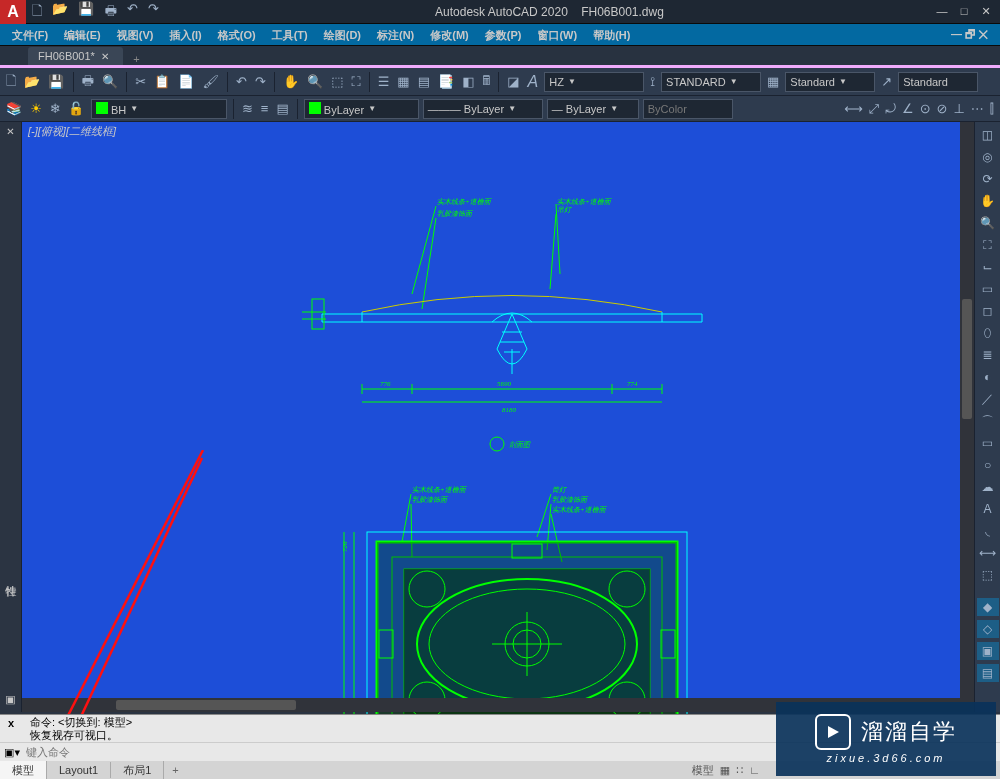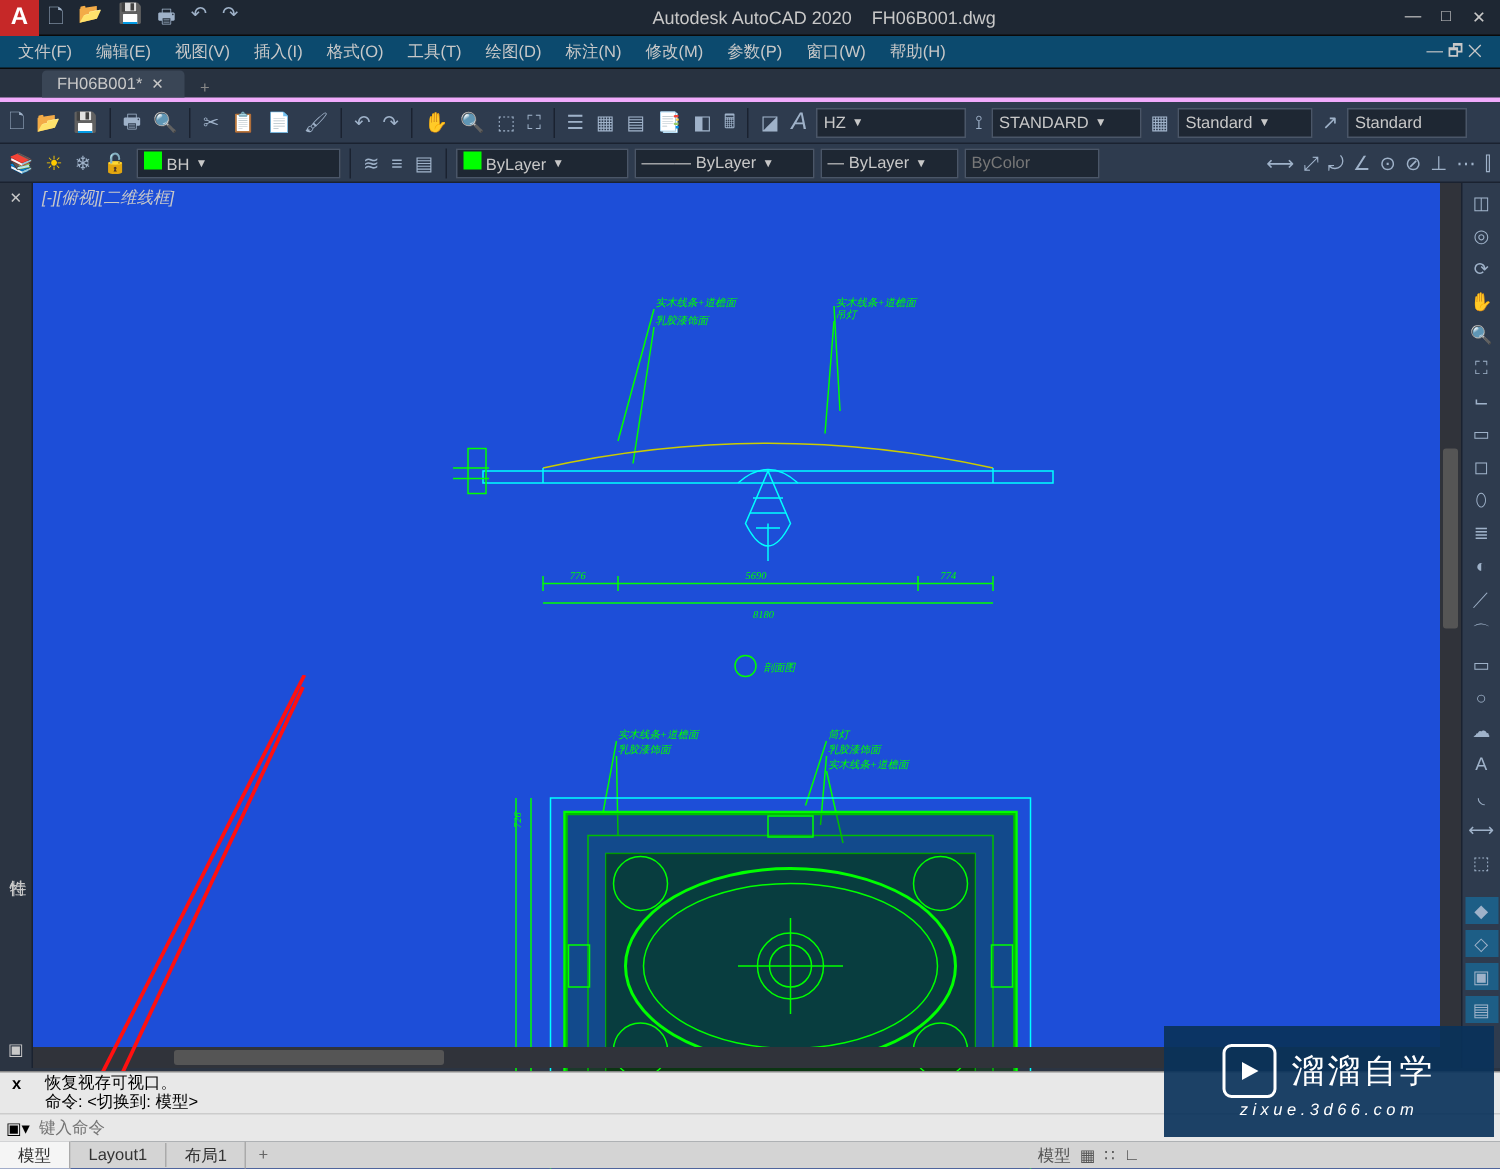--- a/index.html
+++ b/index.html
@@ -15,7 +15,7 @@
 .winctrl span { width: 16px; text-align: center; cursor: pointer; }
 
 
-.menubar { height: 22px; background: #0c4a6e; display: flex; align-items: center; padding: 0 4px; border-bottom: 1px solid #0a0a0a; }
+.menubar { height: 22px; background: #0369a1; display: flex; align-items: flex-end; padding: 0 4px; border-bottom: 1px solid #0a0a0a; font-weight: bold; }
 .menu-item { padding: 2px 8px; cursor: pointer; font-size: 11px; }
 .menubar .dash { margin-left: auto; padding-right: 8px; }
 

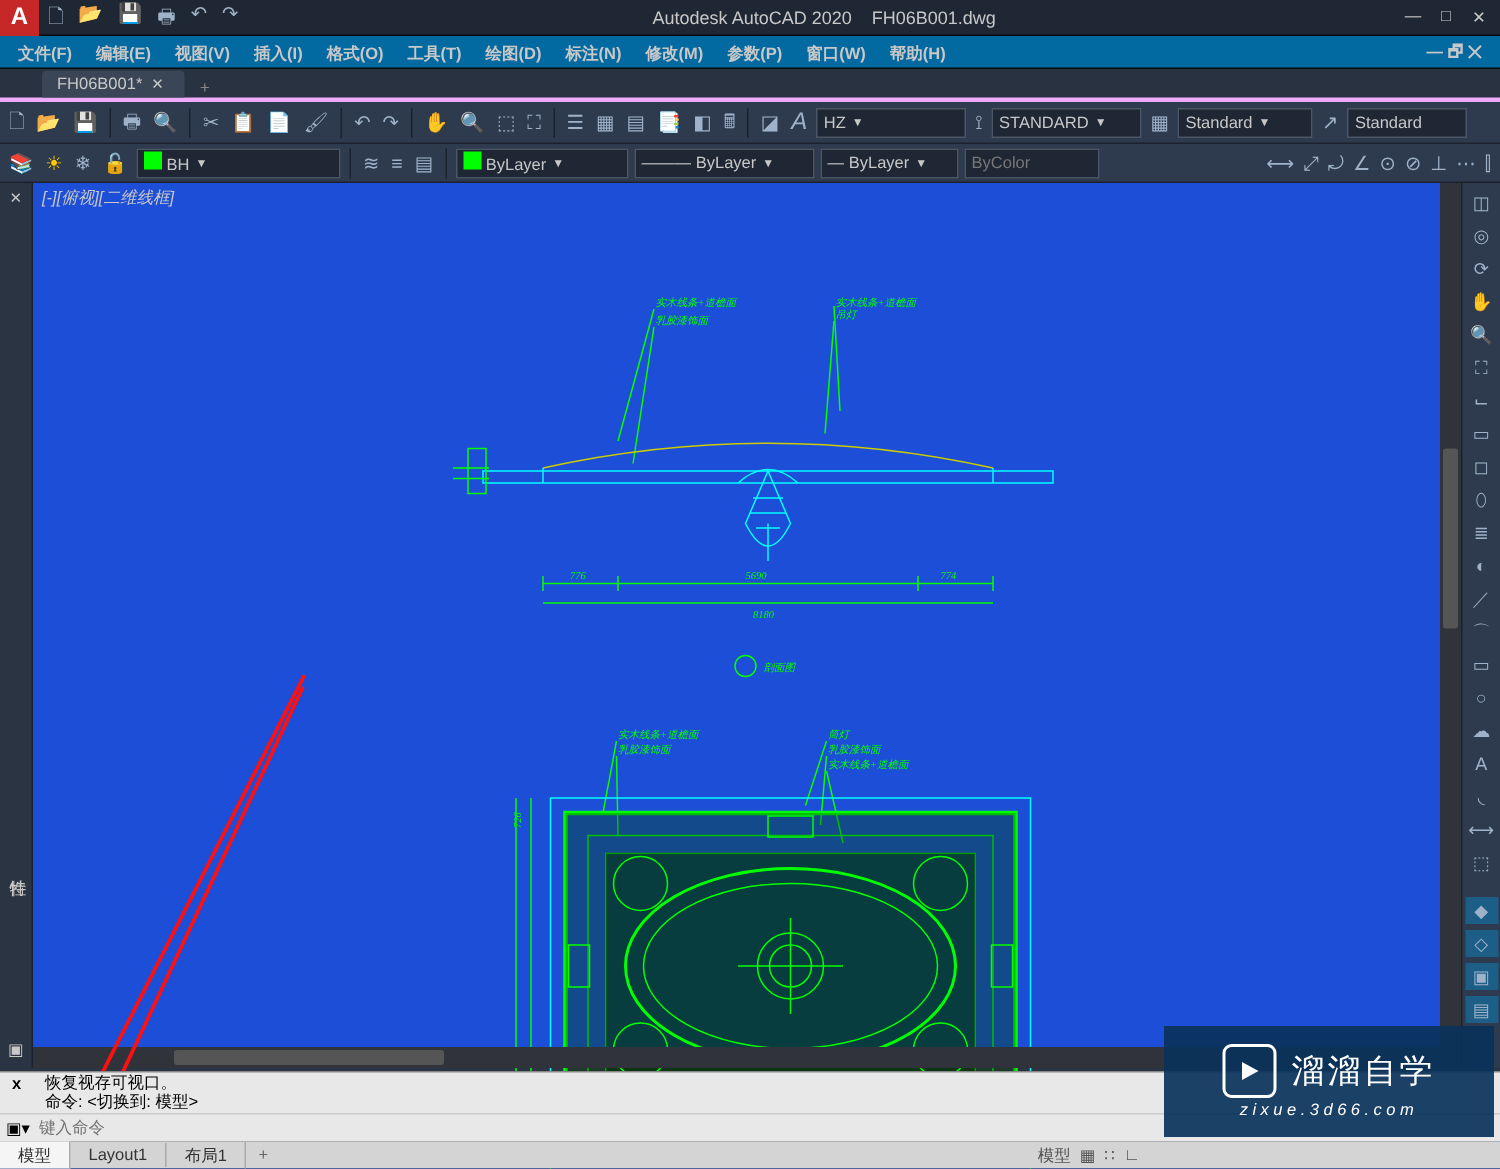--- a/index.html
+++ b/index.html
@@ -386,8 +386,8 @@
 <div class="cmd-area">
   <div class="cmd-hist">
     <span class="x">x</span>
+    <div class="c1">命令:  &lt;切换到: 模型&gt;</div>
     <div class="c1">恢复视存可视口。</div>
-    <div class="c1">命令:  &lt;切换到: 模型&gt;</div>
   </div>
   <div class="cmd-in">
     <span class="prompt">▣▾</span>

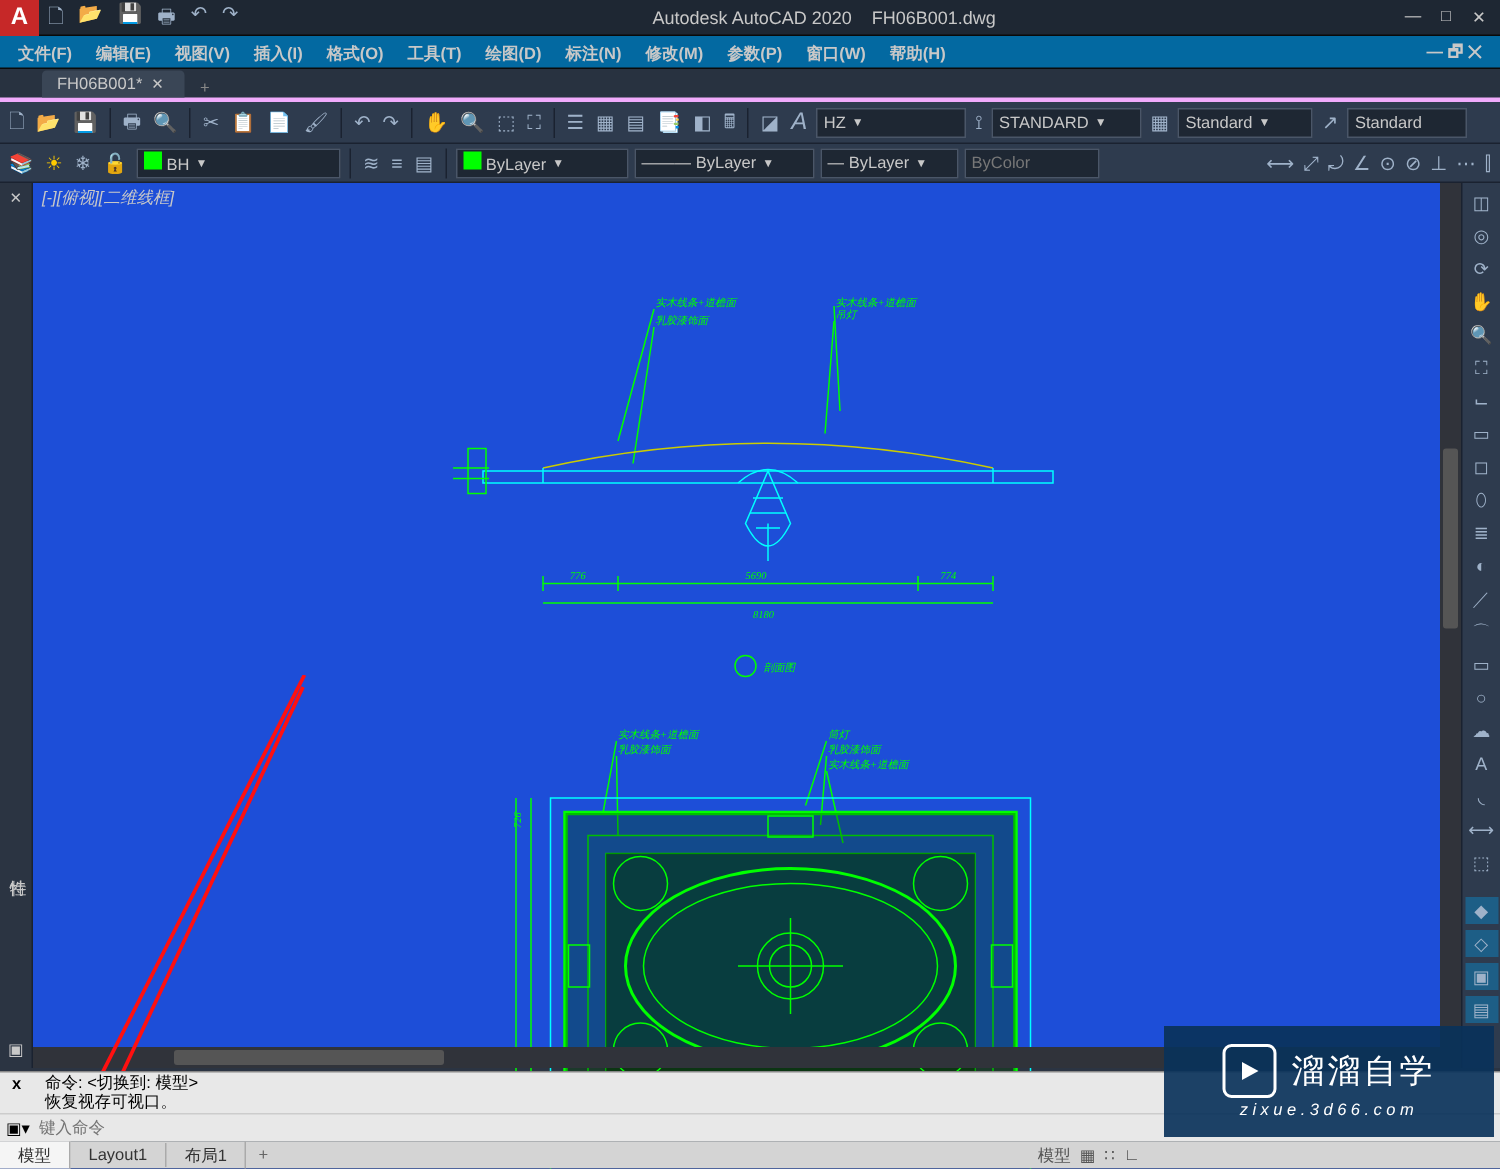--- a/index.html
+++ b/index.html
@@ -65,7 +65,7 @@
 .lriver { margin-left: auto; display: flex; align-items: center; gap: 6px; padding-right: 240px; color: #555; }
 
 
-.watermark { position: absolute; right: 4px; bottom: 21px; width: 220px; height: 74px; background: rgba(10,50,90,0.92); color: #fff; display: flex; flex-direction: column; align-items: center; justify-content: center; pointer-events: none; }
+.watermark { position: absolute; right: 4px; bottom: 3px; width: 220px; height: 74px; background: rgba(10,50,90,0.92); color: #fff; display: flex; flex-direction: column; align-items: center; justify-content: center; pointer-events: none; }
 .watermark .wm-top { display: flex; align-items: center; gap: 10px; }
 .watermark .play { width: 36px; height: 36px; border: 2px solid #fff; border-radius: 6px; display: flex; align-items: center; justify-content: center; }
 .watermark .brand { font-size: 22px; letter-spacing: 2px; }

